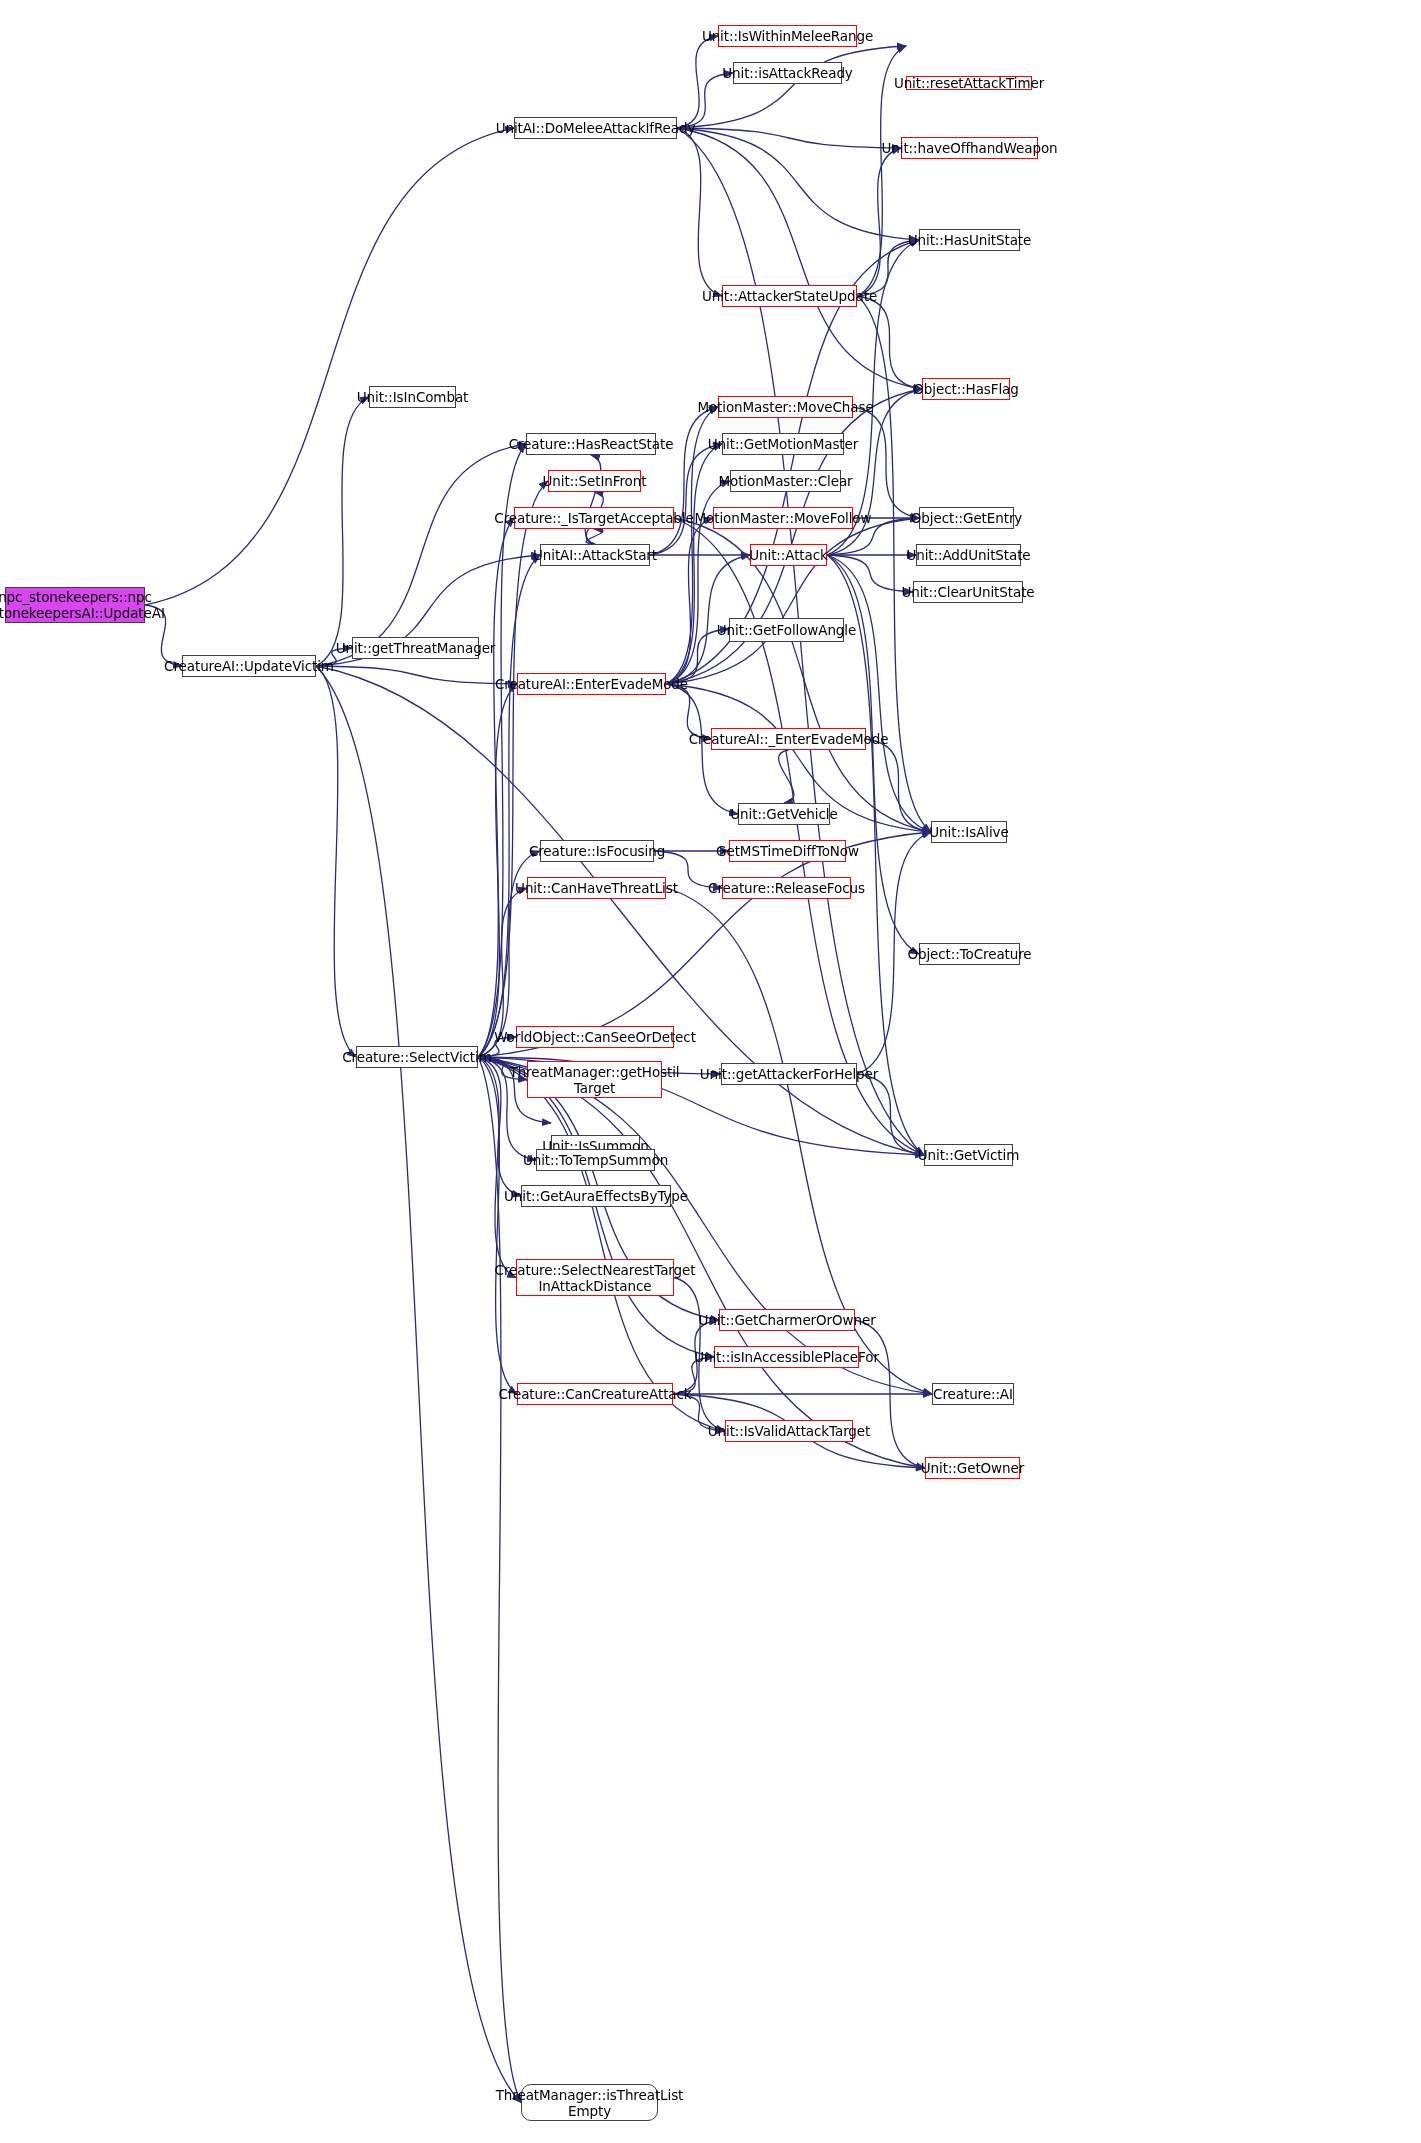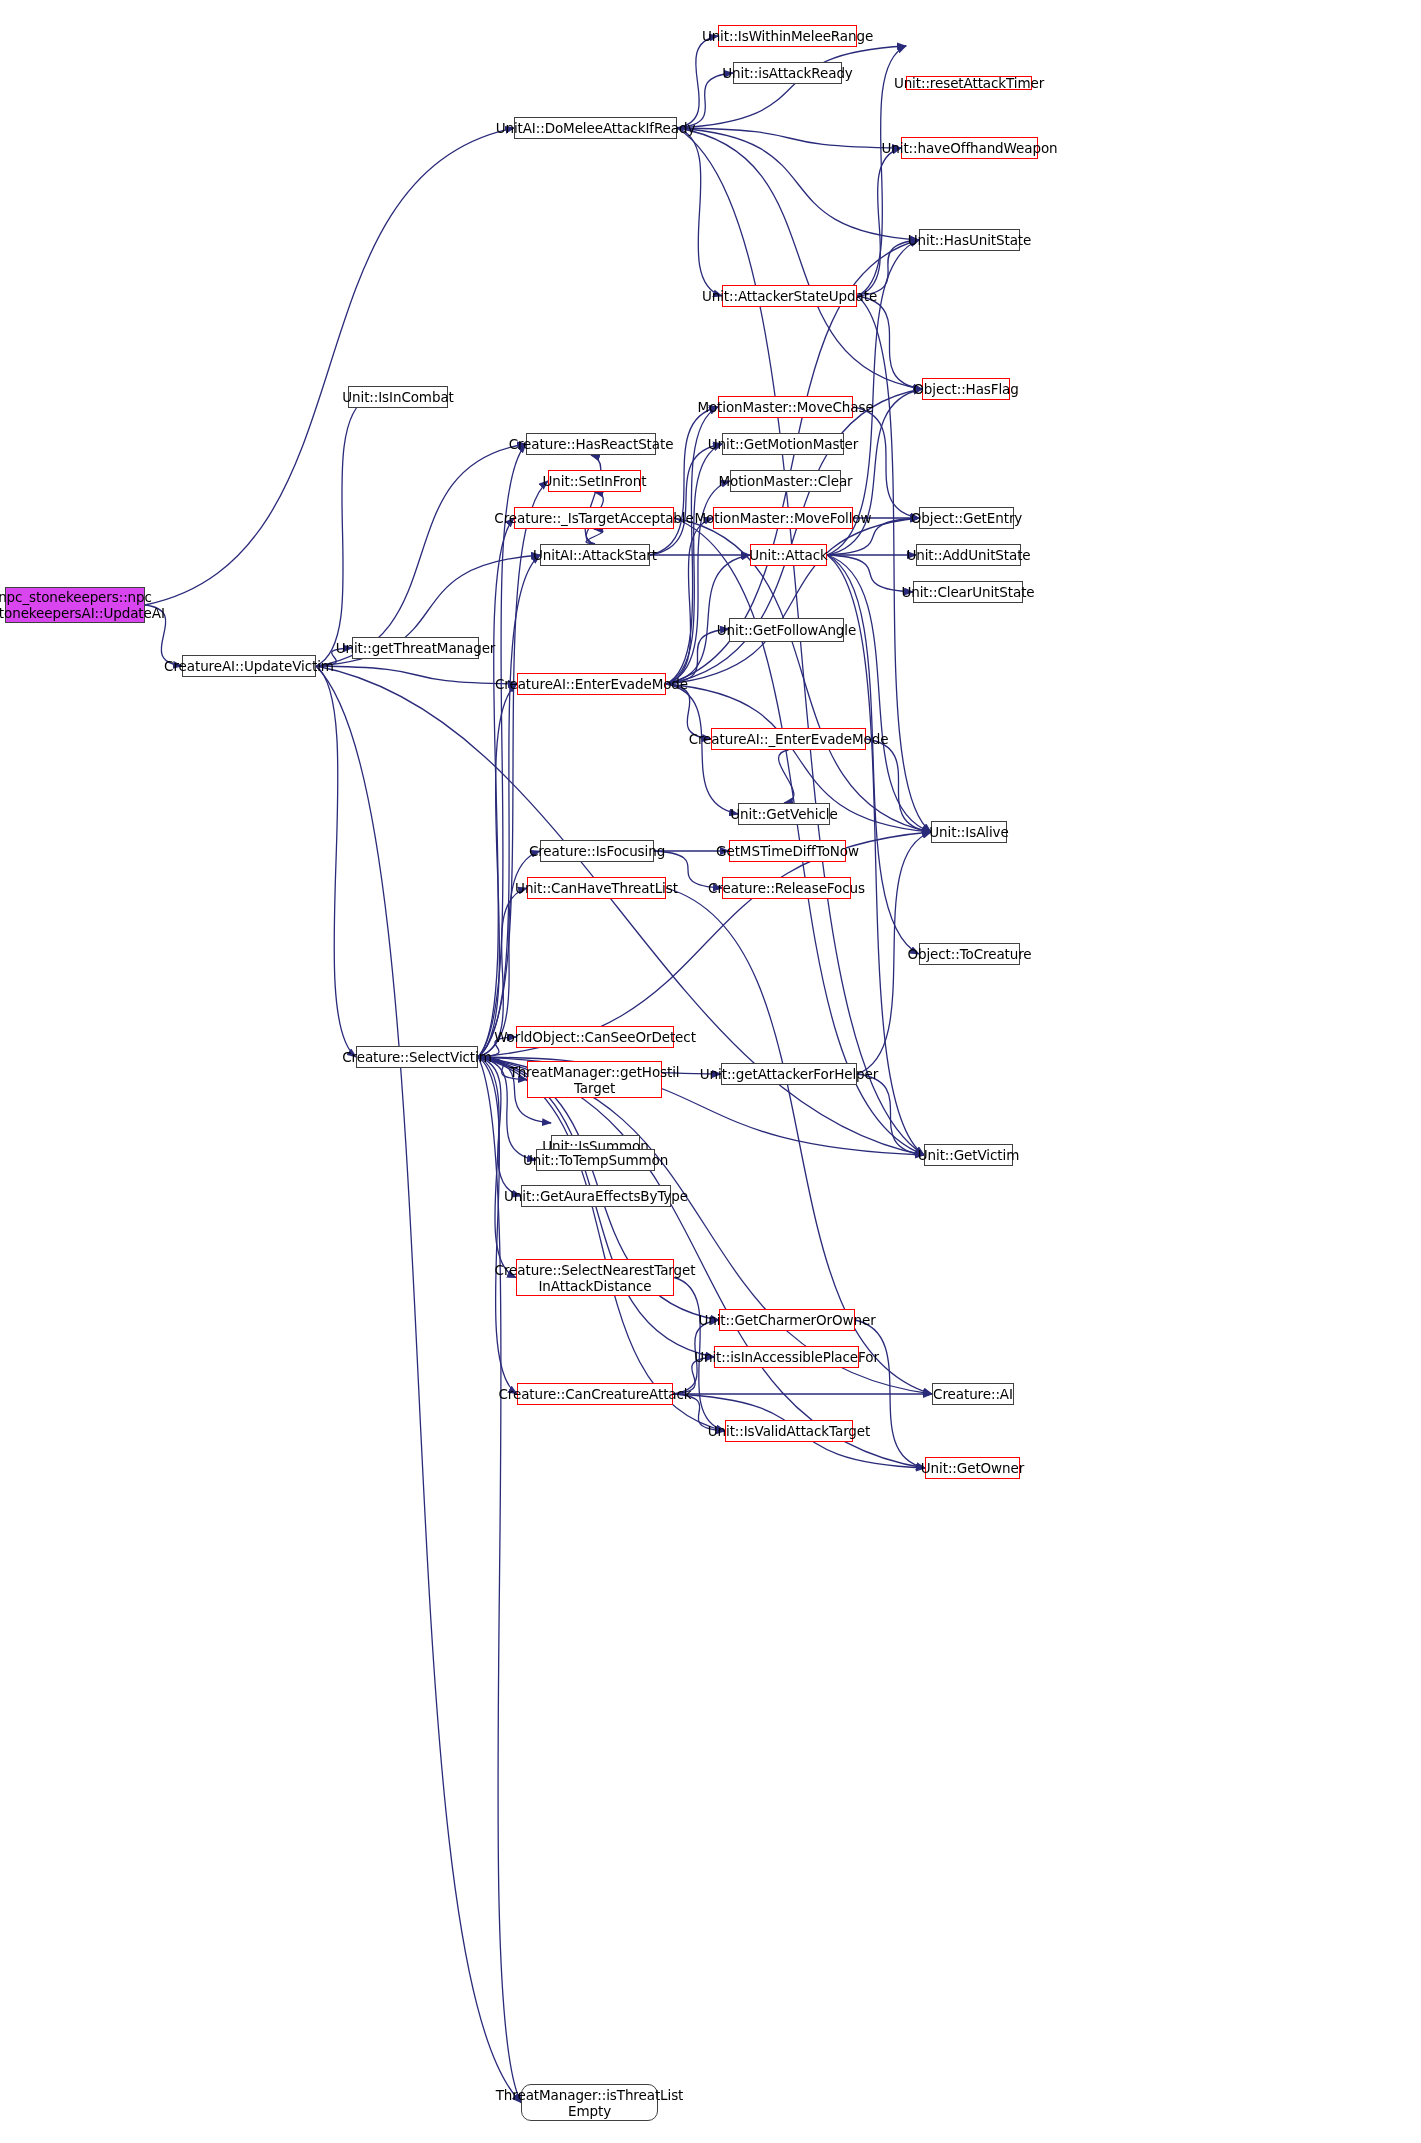--- a/index.html
+++ b/index.html
@@ -163,7 +163,7 @@
       <div class="node" style="left: 919px; top: 229px; width: 101px; height: 22px;">Unit::HasUnitState</div>
       <div class="node red" style="left: 722px; top: 285px; width: 135px; height: 22px;">Unit::AttackerStateUpdate</div>
       <div class="node red" style="left: 922px; top: 378px; width: 88px; height: 22px;">Object::HasFlag</div>
-      <div class="node" style="left: 348px; top: 386px; width: 100px; height: 22px;">Unit::IsInCombat</div>
+      <div class="node" style="left: 369px; top: 386px; width: 87px; height: 22px;">Unit::IsInCombat</div>
       <div class="node red" style="left: 718px; top: 396px; width: 135px; height: 22px;">MotionMaster::MoveChase</div>
       <div class="node" style="left: 526px; top: 433px; width: 130px; height: 22px;">Creature::HasReactState</div>
       <div class="node" style="left: 722px; top: 433px; width: 122px; height: 22px;">Unit::GetMotionMaster</div>

